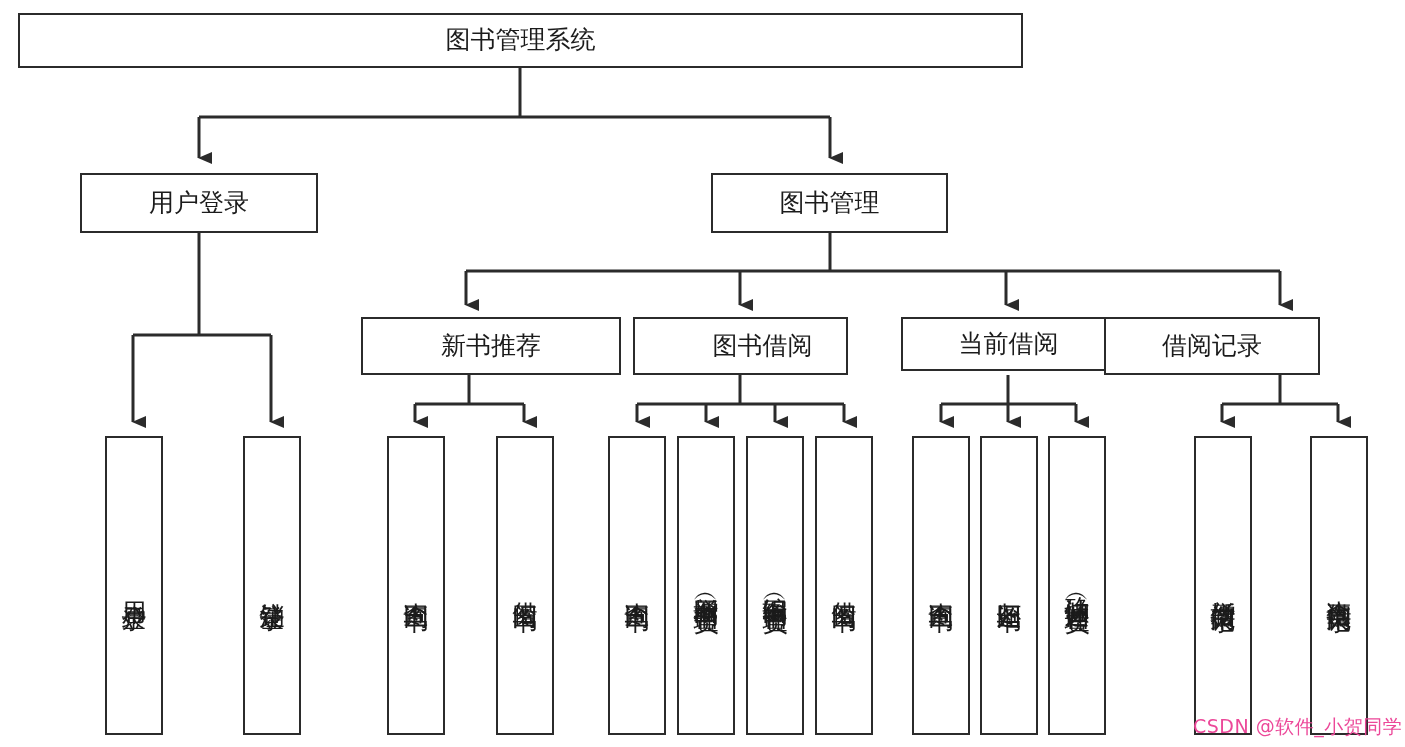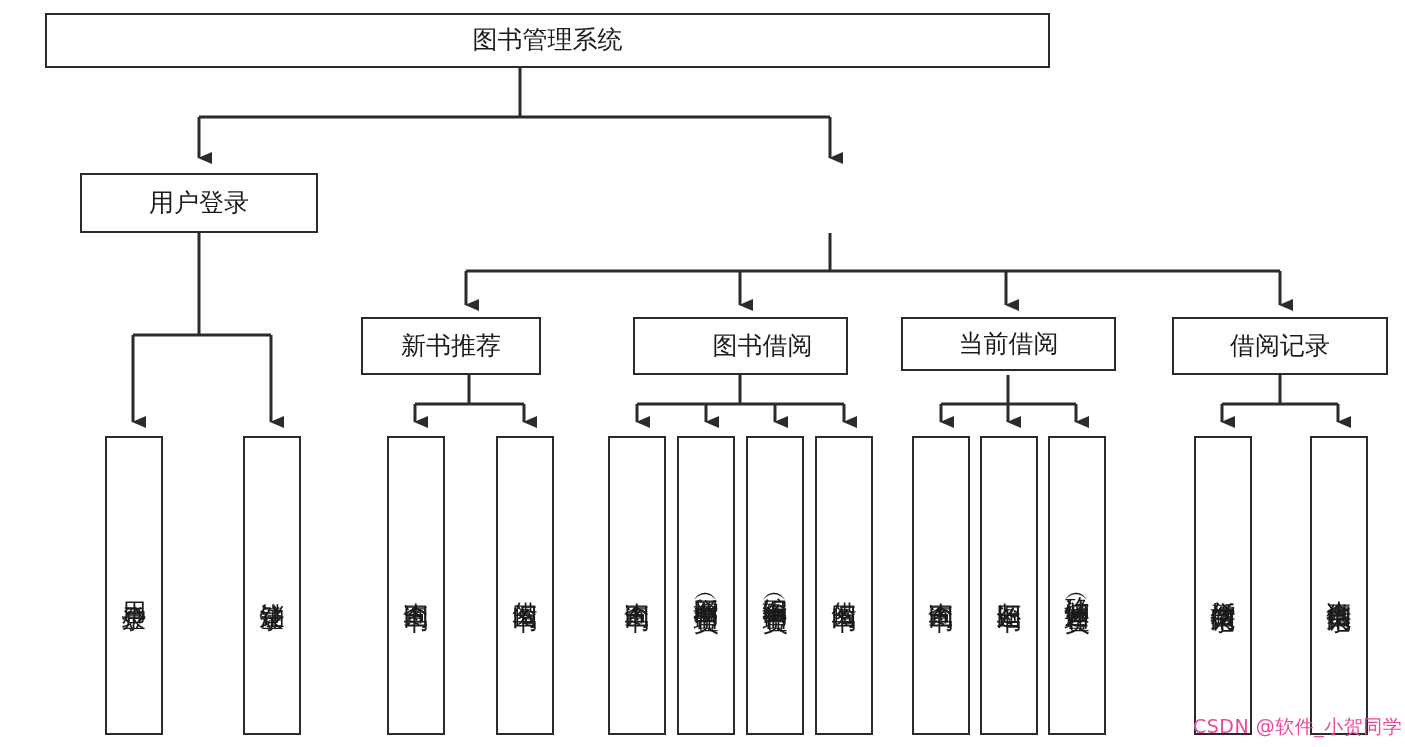--- a/index.html
+++ b/index.html
@@ -120,7 +120,7 @@
     </g>
   </svg>
 
-  <div class="node horiz" style="left:18px; top:13px; width:1005px; height:55px;margin-left:27px;">
+  <div class="node horiz" style="left:18px; top:13px; width:1005px; height:55px;">
     <span class="node-label">图书管理系统</span>
   </div>
 

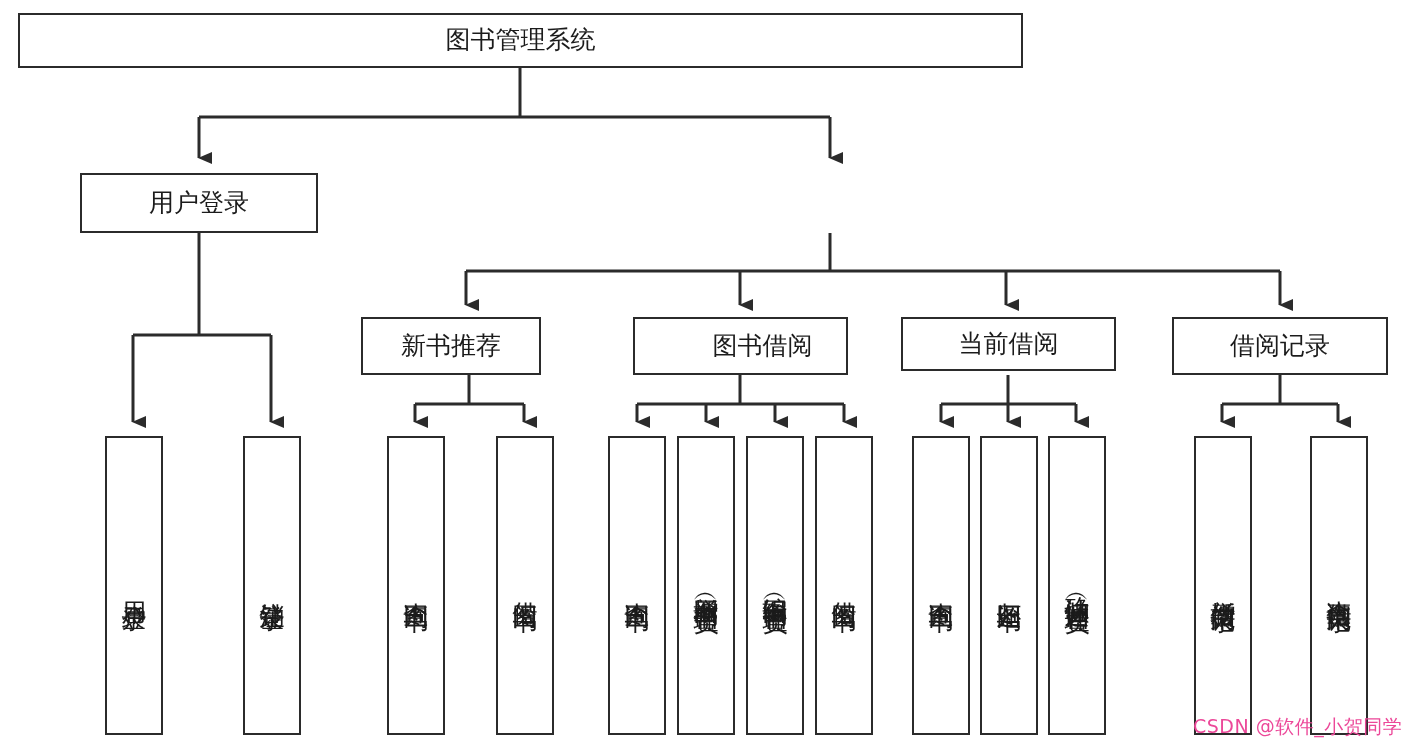--- a/index.html
+++ b/index.html
@@ -127,6 +127,9 @@
   <div class="node horiz" style="left:80px; top:173px; width:238px; height:60px;">
     <span class="node-label">用户登录</span>
   </div>
+  <div class="node horiz" style="left:711px; top:173px; width:237px; height:60px;">
+    <span class="node-label">图书管理</span>
+  </div>
 
   <div class="node horiz" style="left:361px; top:317px; width:180px; height:58px;">
     <span class="node-label">新书推荐</span>

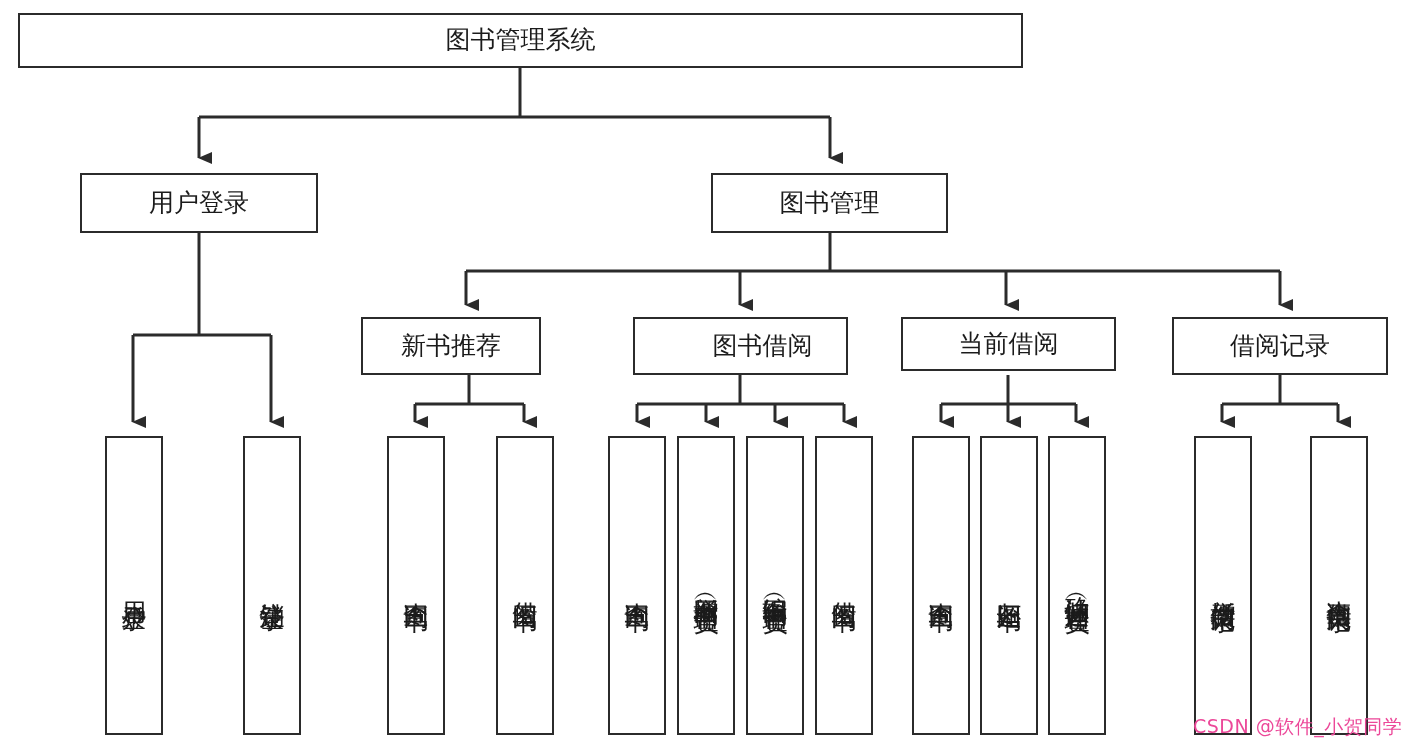--- a/index.html
+++ b/index.html
@@ -131,7 +131,7 @@
     <span class="node-label">图书管理</span>
   </div>
 
-  <div class="node horiz" style="left:361px; top:317px; width:180px; height:58px;">
+  <div class="node horiz" style="left:361px; top:317px; width:260px; height:58px;">
     <span class="node-label">新书推荐</span>
   </div>
   <div class="node horiz" style="left:633px; top:317px; width:215px; height:58px;padding-left:44px;">

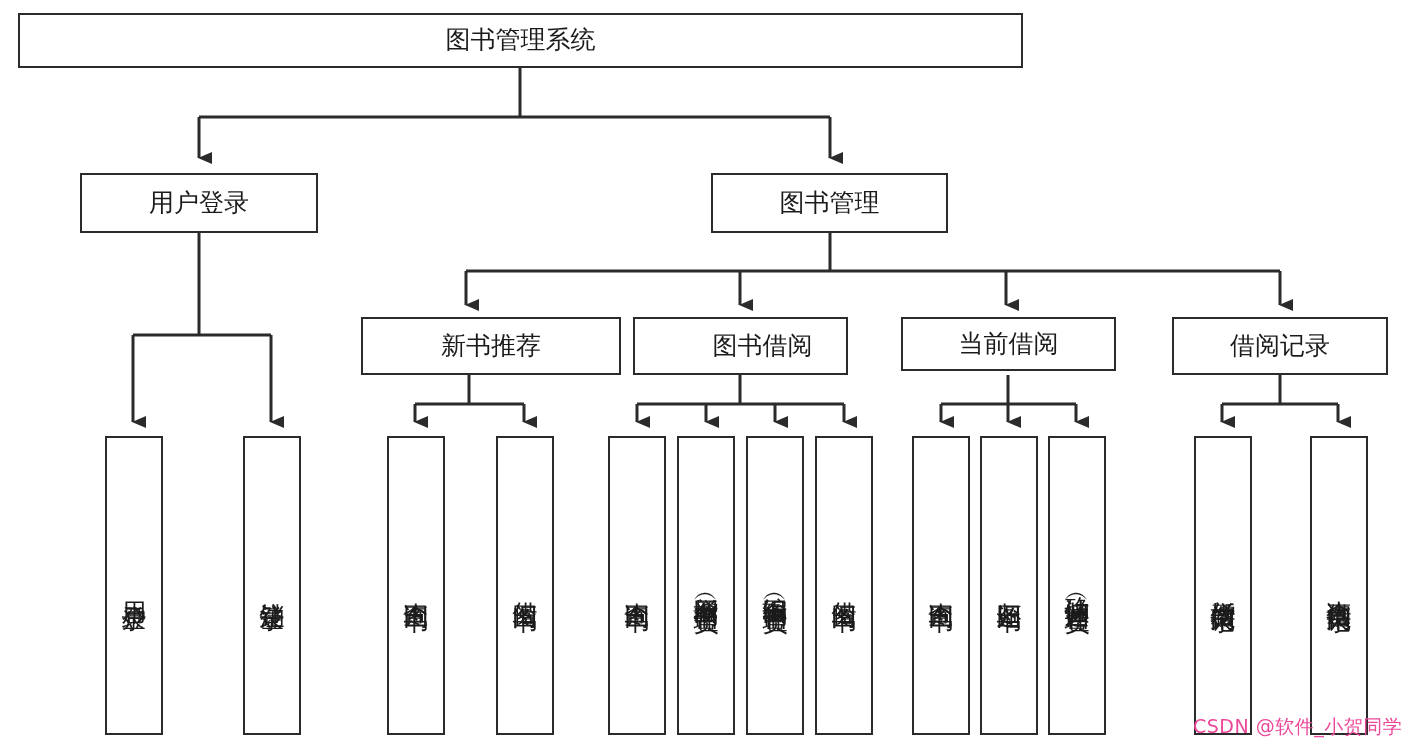--- a/index.html
+++ b/index.html
@@ -140,7 +140,7 @@
   <div class="node horiz" style="left:901px; top:317px; width:215px; height:54px;">
     <span class="node-label">当前借阅</span>
   </div>
-  <div class="node horiz" style="left:1172px; top:317px; width:216px; height:58px;align-items:center;">
+  <div class="node horiz" style="left:1104px; top:317px; width:216px; height:58px;align-items:center;">
     <span class="node-label">借阅记录</span>
   </div>
 

